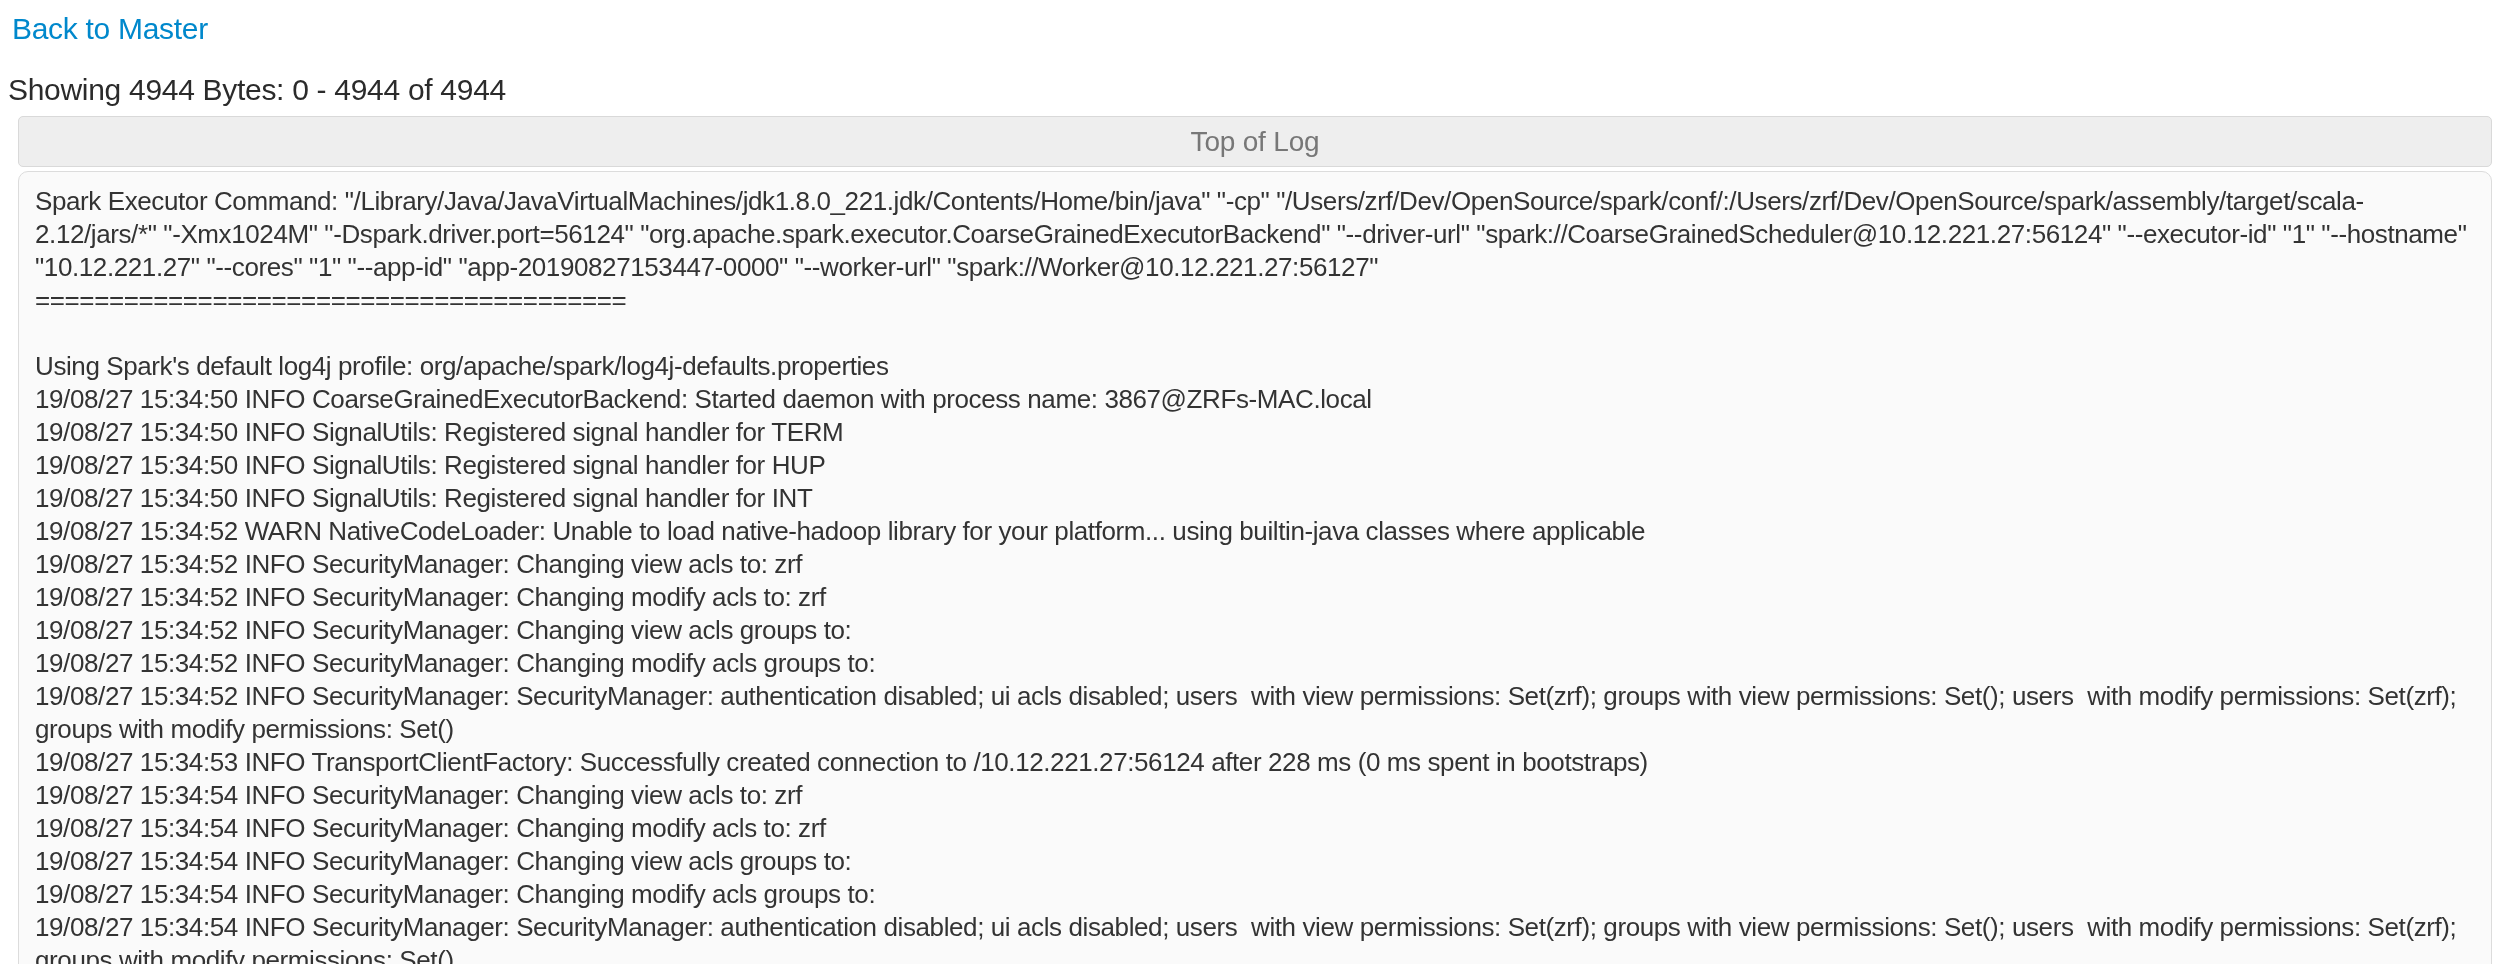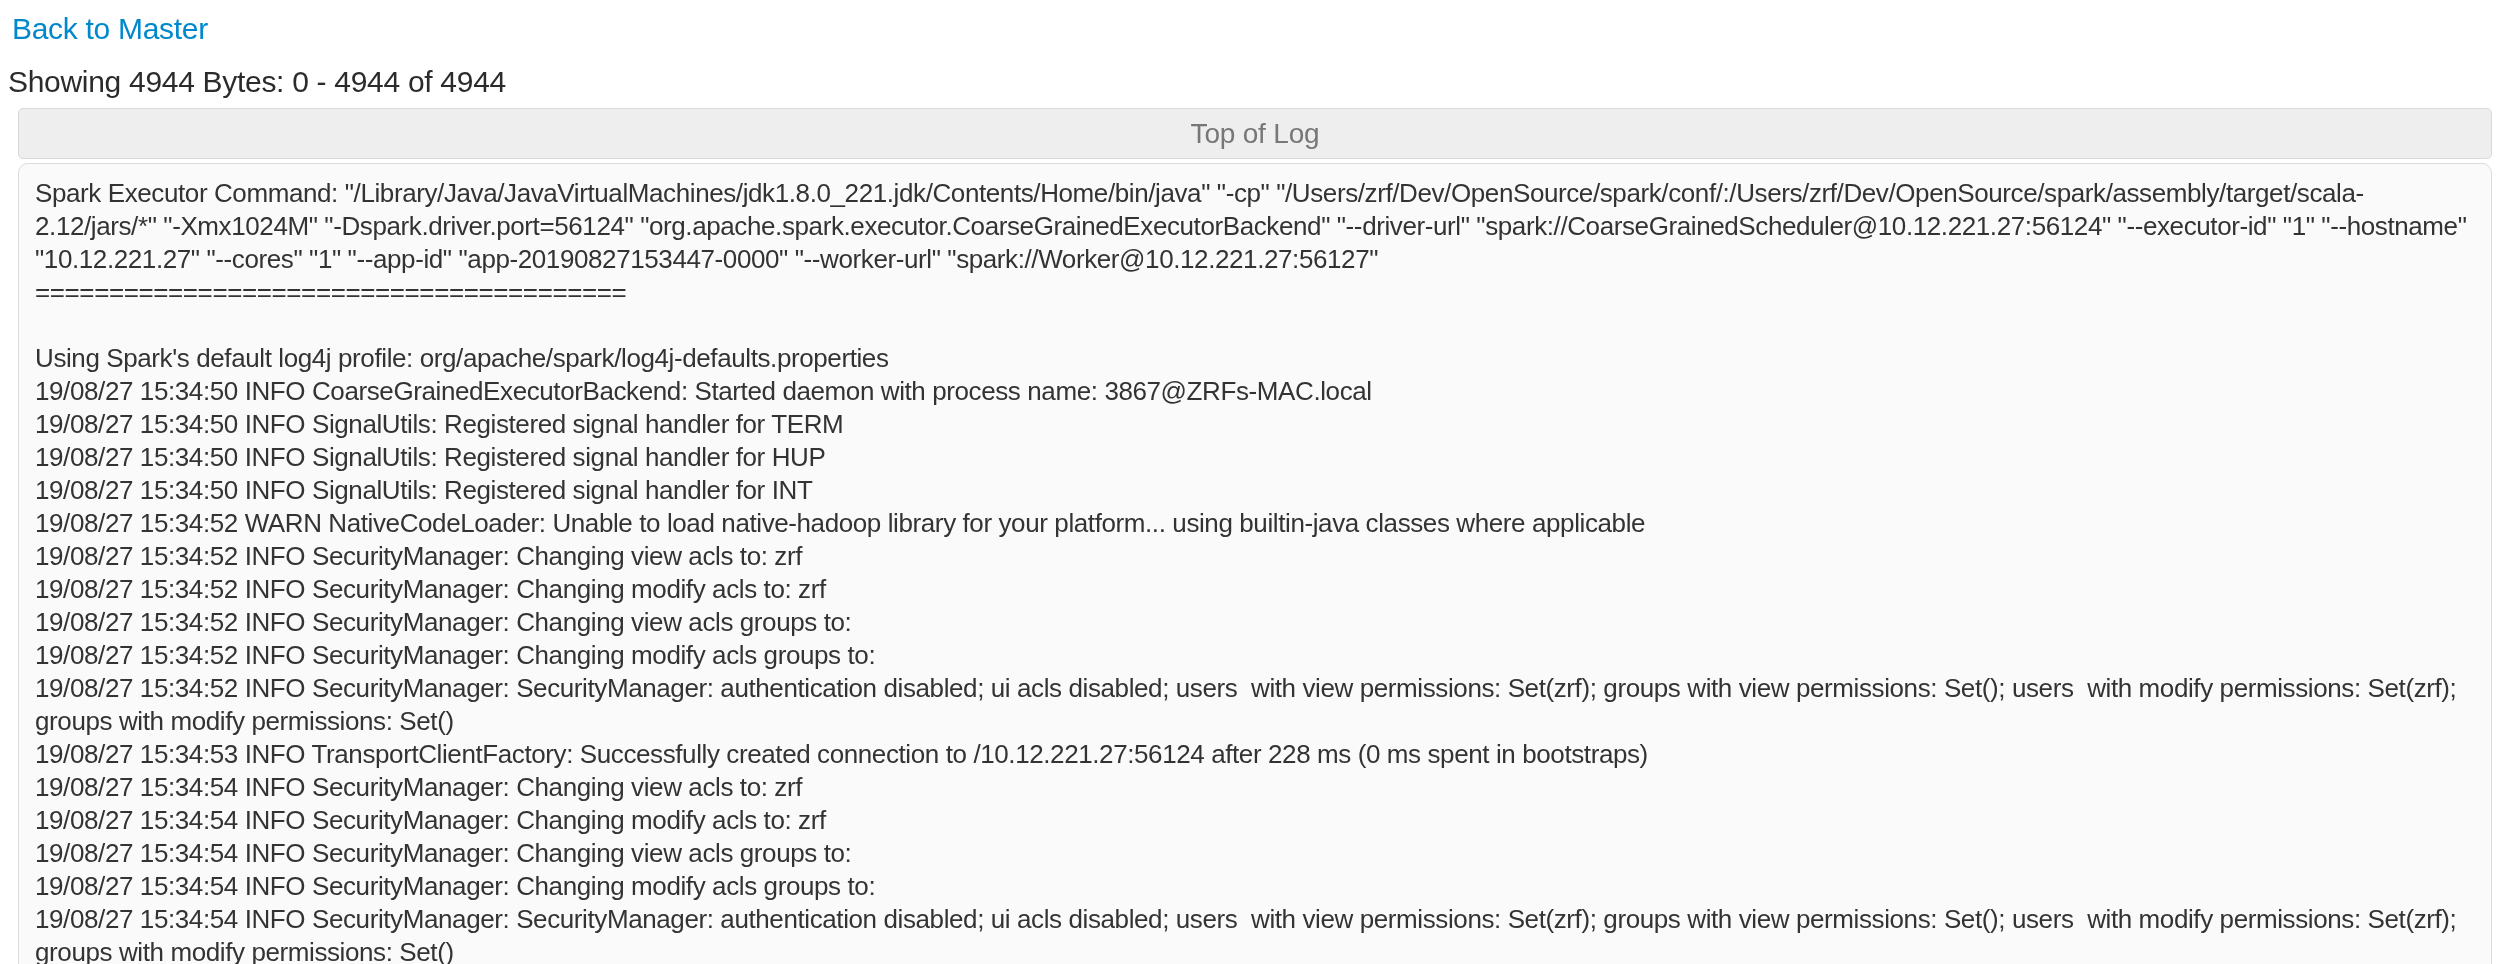--- a/index.html
+++ b/index.html
@@ -31,7 +31,7 @@
     cursor: pointer;
   }
   .byte-range {
-    margin: 18px 0 0 8px;
+    margin: 26px 0 0 8px;
     font-size: 30px;
     line-height: 36px;
     color: #2b2b2b;

